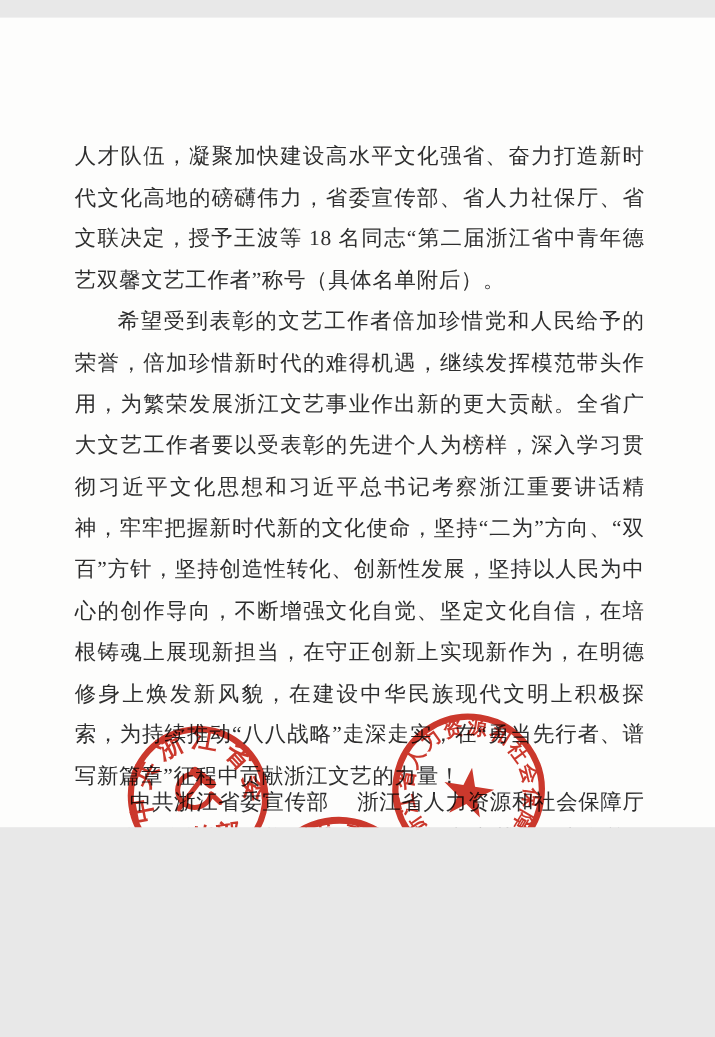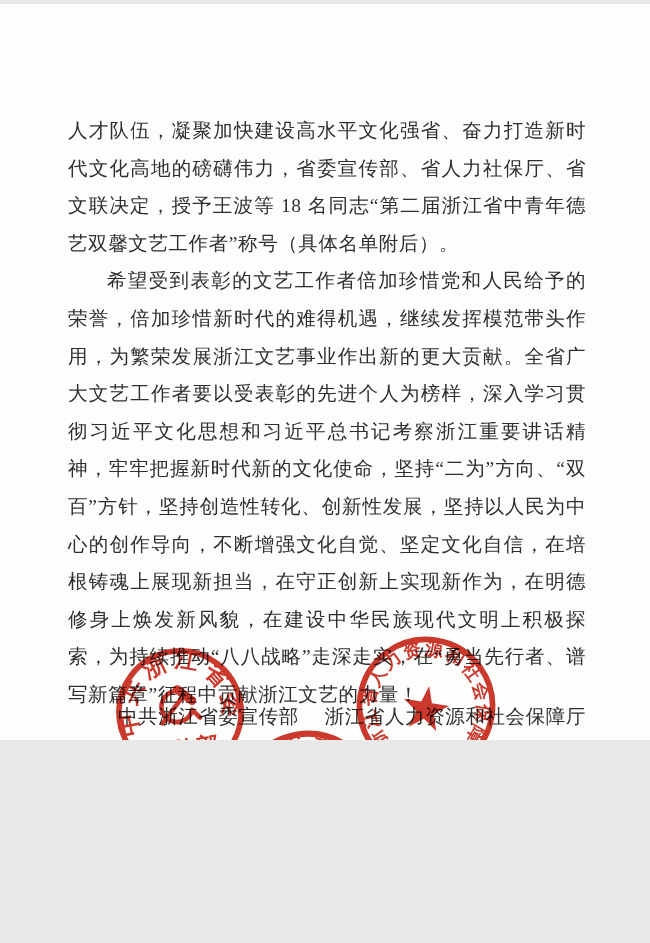--- a/index.html
+++ b/index.html
@@ -6,7 +6,7 @@
   .page {
     position:relative;
     width:650px; height:736px;
-    margin:4px auto;
+    margin:16px auto;
     background:#fdfdfc;
     font-family:"Liberation Serif","DejaVu Serif",serif;
     color:#2e2e2e;

